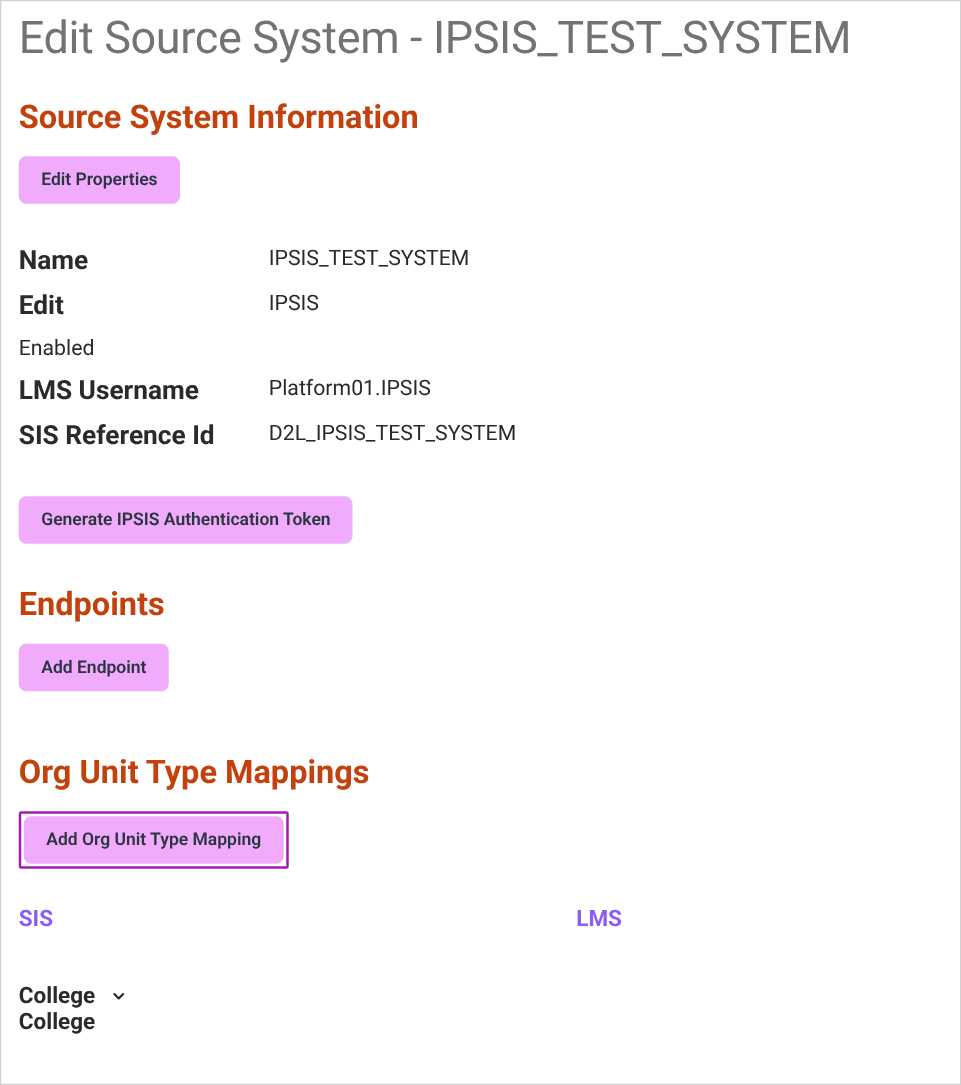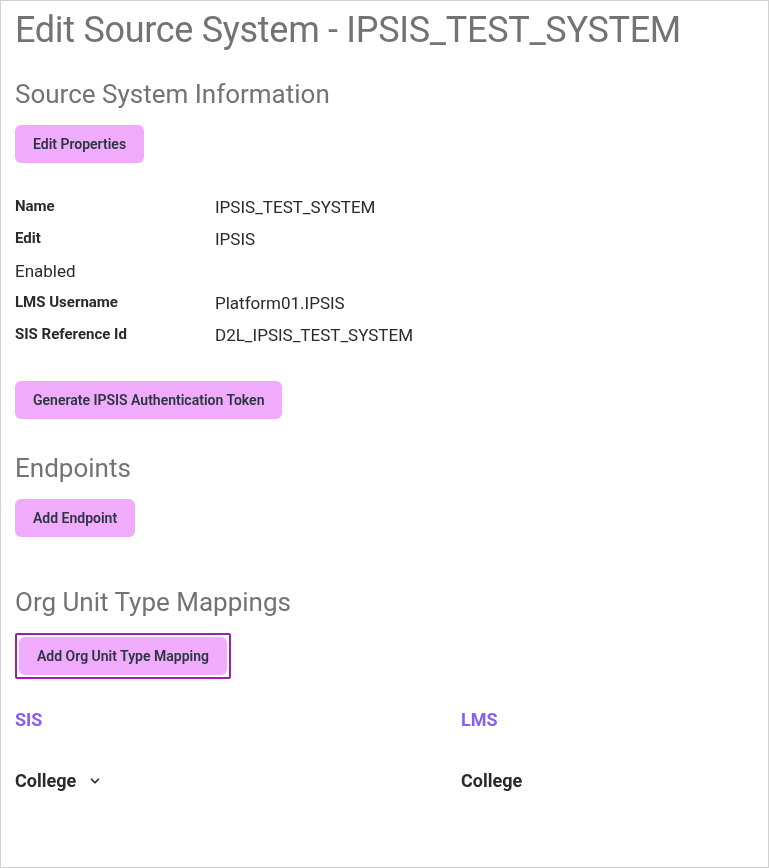--- a/index.html
+++ b/index.html
@@ -26,8 +26,8 @@
   }
   h2.section-title {
     font-size: 26px;
-    font-weight: 400;
-    color: #737373;
+    font-weight: 700;
+    color: #c2410c;
     margin-bottom: 16px;
     margin-top: 6px;
   }

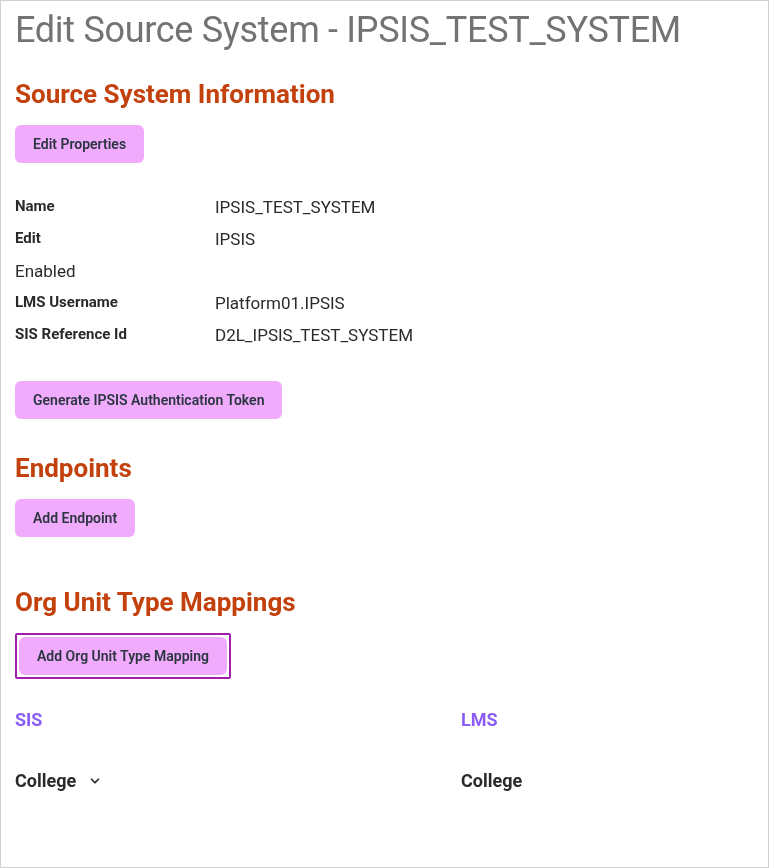--- a/index.html
+++ b/index.html
@@ -56,7 +56,7 @@
   .info-label {
     width: 200px;
     font-weight: 700;
-    font-size: 15px;
+    font-size: 21px;
     color: #2a2a2a;
   }
   .info-value {

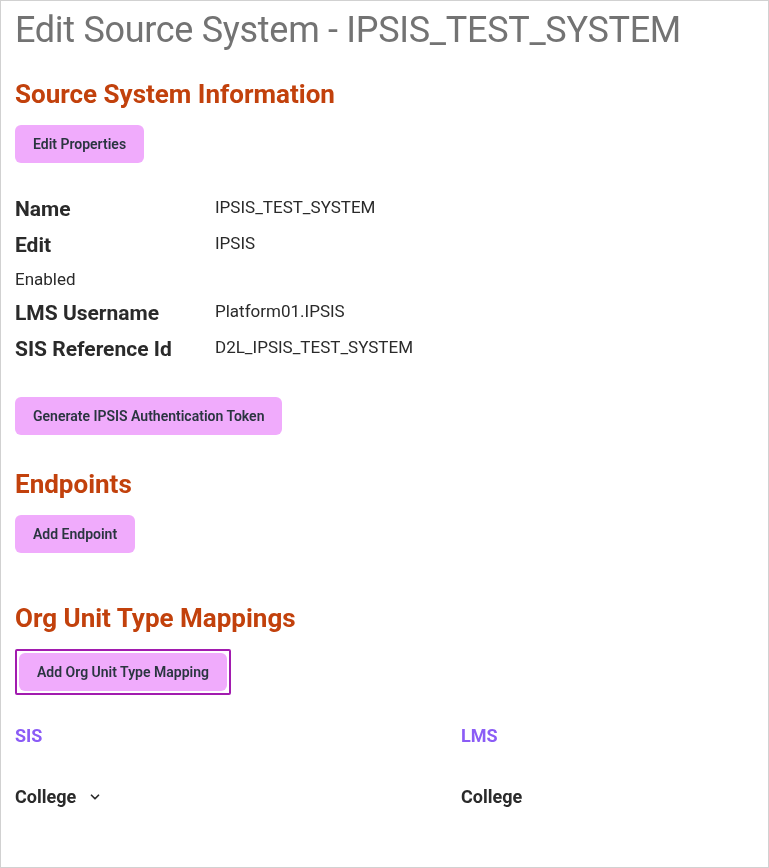--- a/index.html
+++ b/index.html
@@ -93,6 +93,7 @@
   .mapping-row {
     display: flex;
     align-items: flex-start;
+    flex-direction: column;
   }
   .mapping-cell {
     font-size: 18px;

